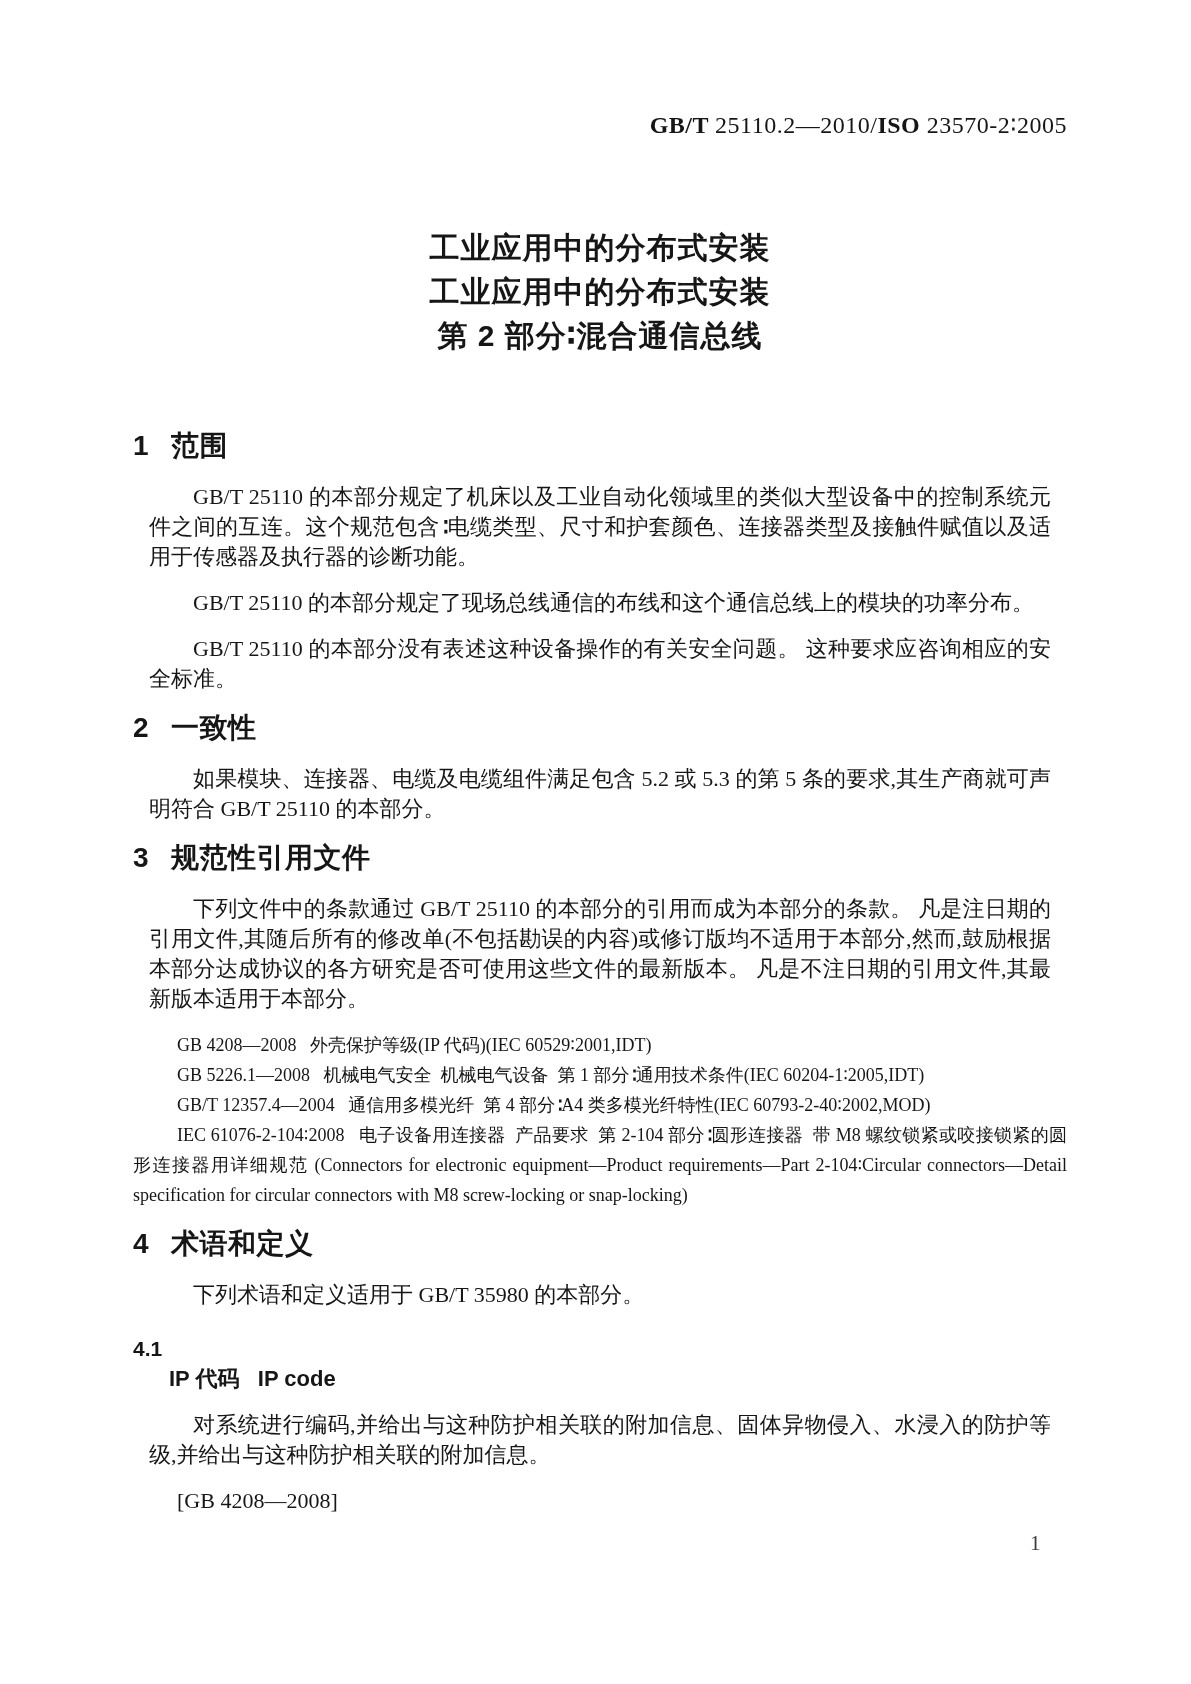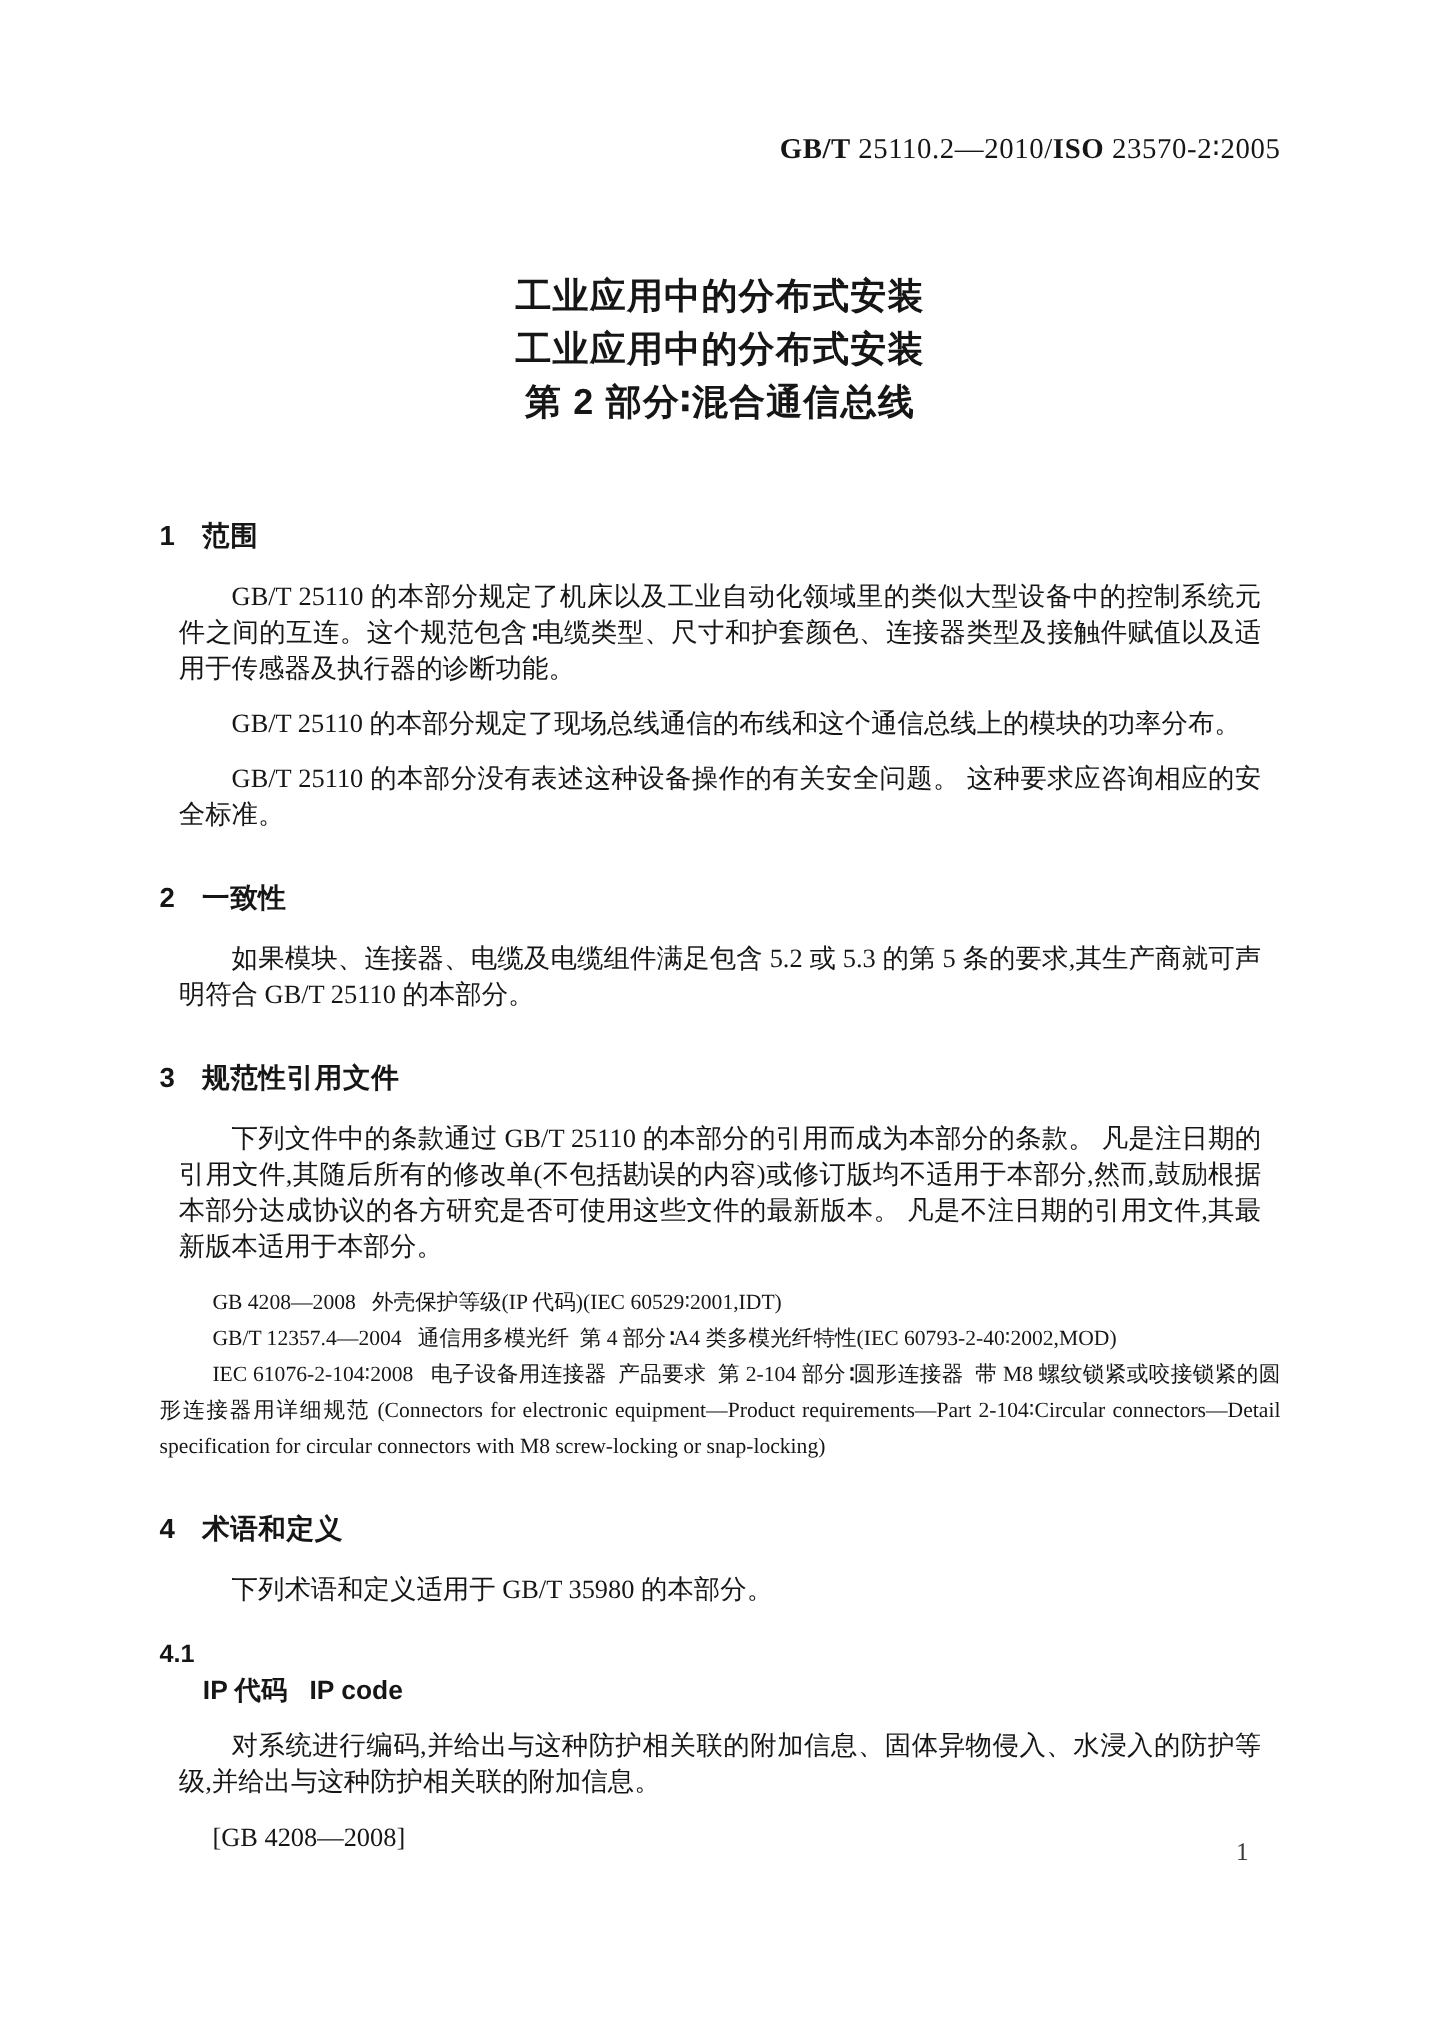--- a/index.html
+++ b/index.html
@@ -40,10 +40,10 @@
     letter-spacing: 1px;
   }
   h2.sec {
-    margin: 40px 0 22px 0;
+    margin: 20px 0 22px 0;
     font-family: "Liberation Sans", "DejaVu Sans", sans-serif;
     font-weight: bold;
-    font-size: 23px;
+    font-size: 28px;
     line-height: 28px;
     letter-spacing: 0.5px;
   }

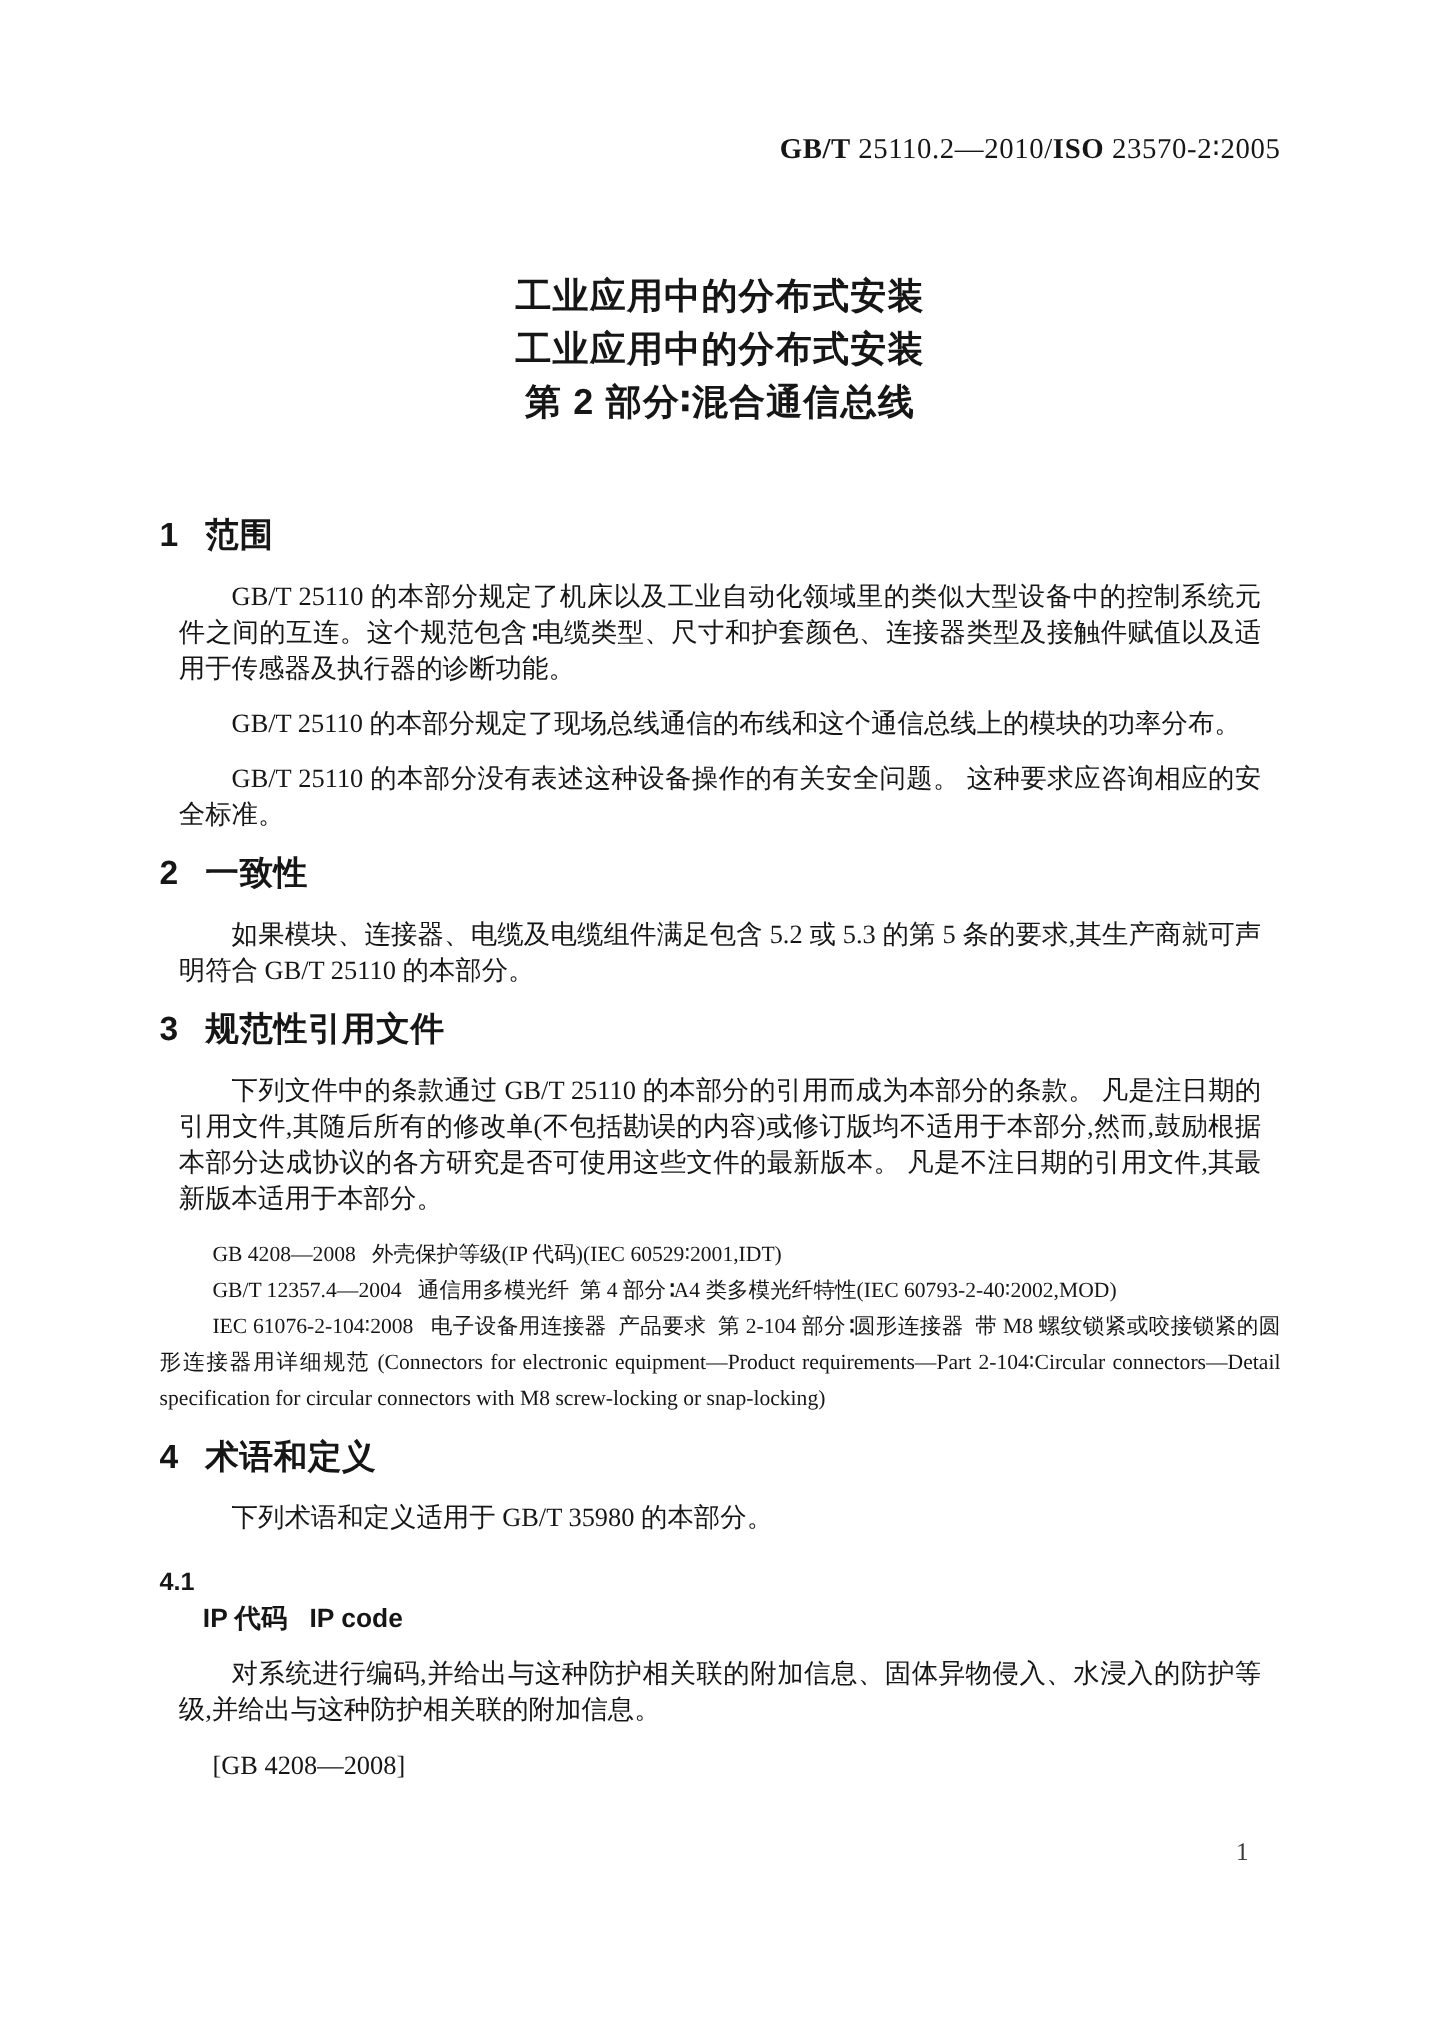--- a/index.html
+++ b/index.html
@@ -117,6 +117,7 @@
   <h2 class="sec"><span class="n">3</span><span class="t">规范性引用文件</span></h2>
   <p class="body-p">下列文件中的条款通过 GB/T 25110 的本部分的引用而成为本部分的条款。 凡是注日期的引用文件,其随后所有的修改单(不包括勘误的内容)或修订版均不适用于本部分,然而,鼓励根据本部分达成协议的各方研究是否可使用这些文件的最新版本。 凡是不注日期的引用文件,其最新版本适用于本部分。</p>
   <p class="ref-p">GB 4208—2008&nbsp;&nbsp;&nbsp;外壳保护等级(IP 代码)(IEC 60529∶2001,IDT)</p>
+  <p class="ref-p">GB 5226.1—2008&nbsp;&nbsp;&nbsp;机械电气安全&nbsp;&nbsp;机械电气设备&nbsp;&nbsp;第 1 部分∶通用技术条件(IEC 60204-1∶2005,IDT)</p>
   <p class="ref-p">GB/T 12357.4—2004&nbsp;&nbsp;&nbsp;通信用多模光纤&nbsp;&nbsp;第 4 部分∶A4 类多模光纤特性(IEC 60793-2-40∶2002,MOD)</p>
   <p class="ref-p">IEC 61076-2-104∶2008&nbsp;&nbsp;&nbsp;电子设备用连接器&nbsp;&nbsp;产品要求&nbsp;&nbsp;第 2-104 部分∶圆形连接器&nbsp;&nbsp;带 M8 螺纹锁紧或咬接锁紧的圆形连接器用详细规范 (Connectors for electronic equipment—Product requirements—Part 2-104∶Circular connectors—Detail specification for circular connectors with M8 screw-locking or snap-locking)</p>
 

